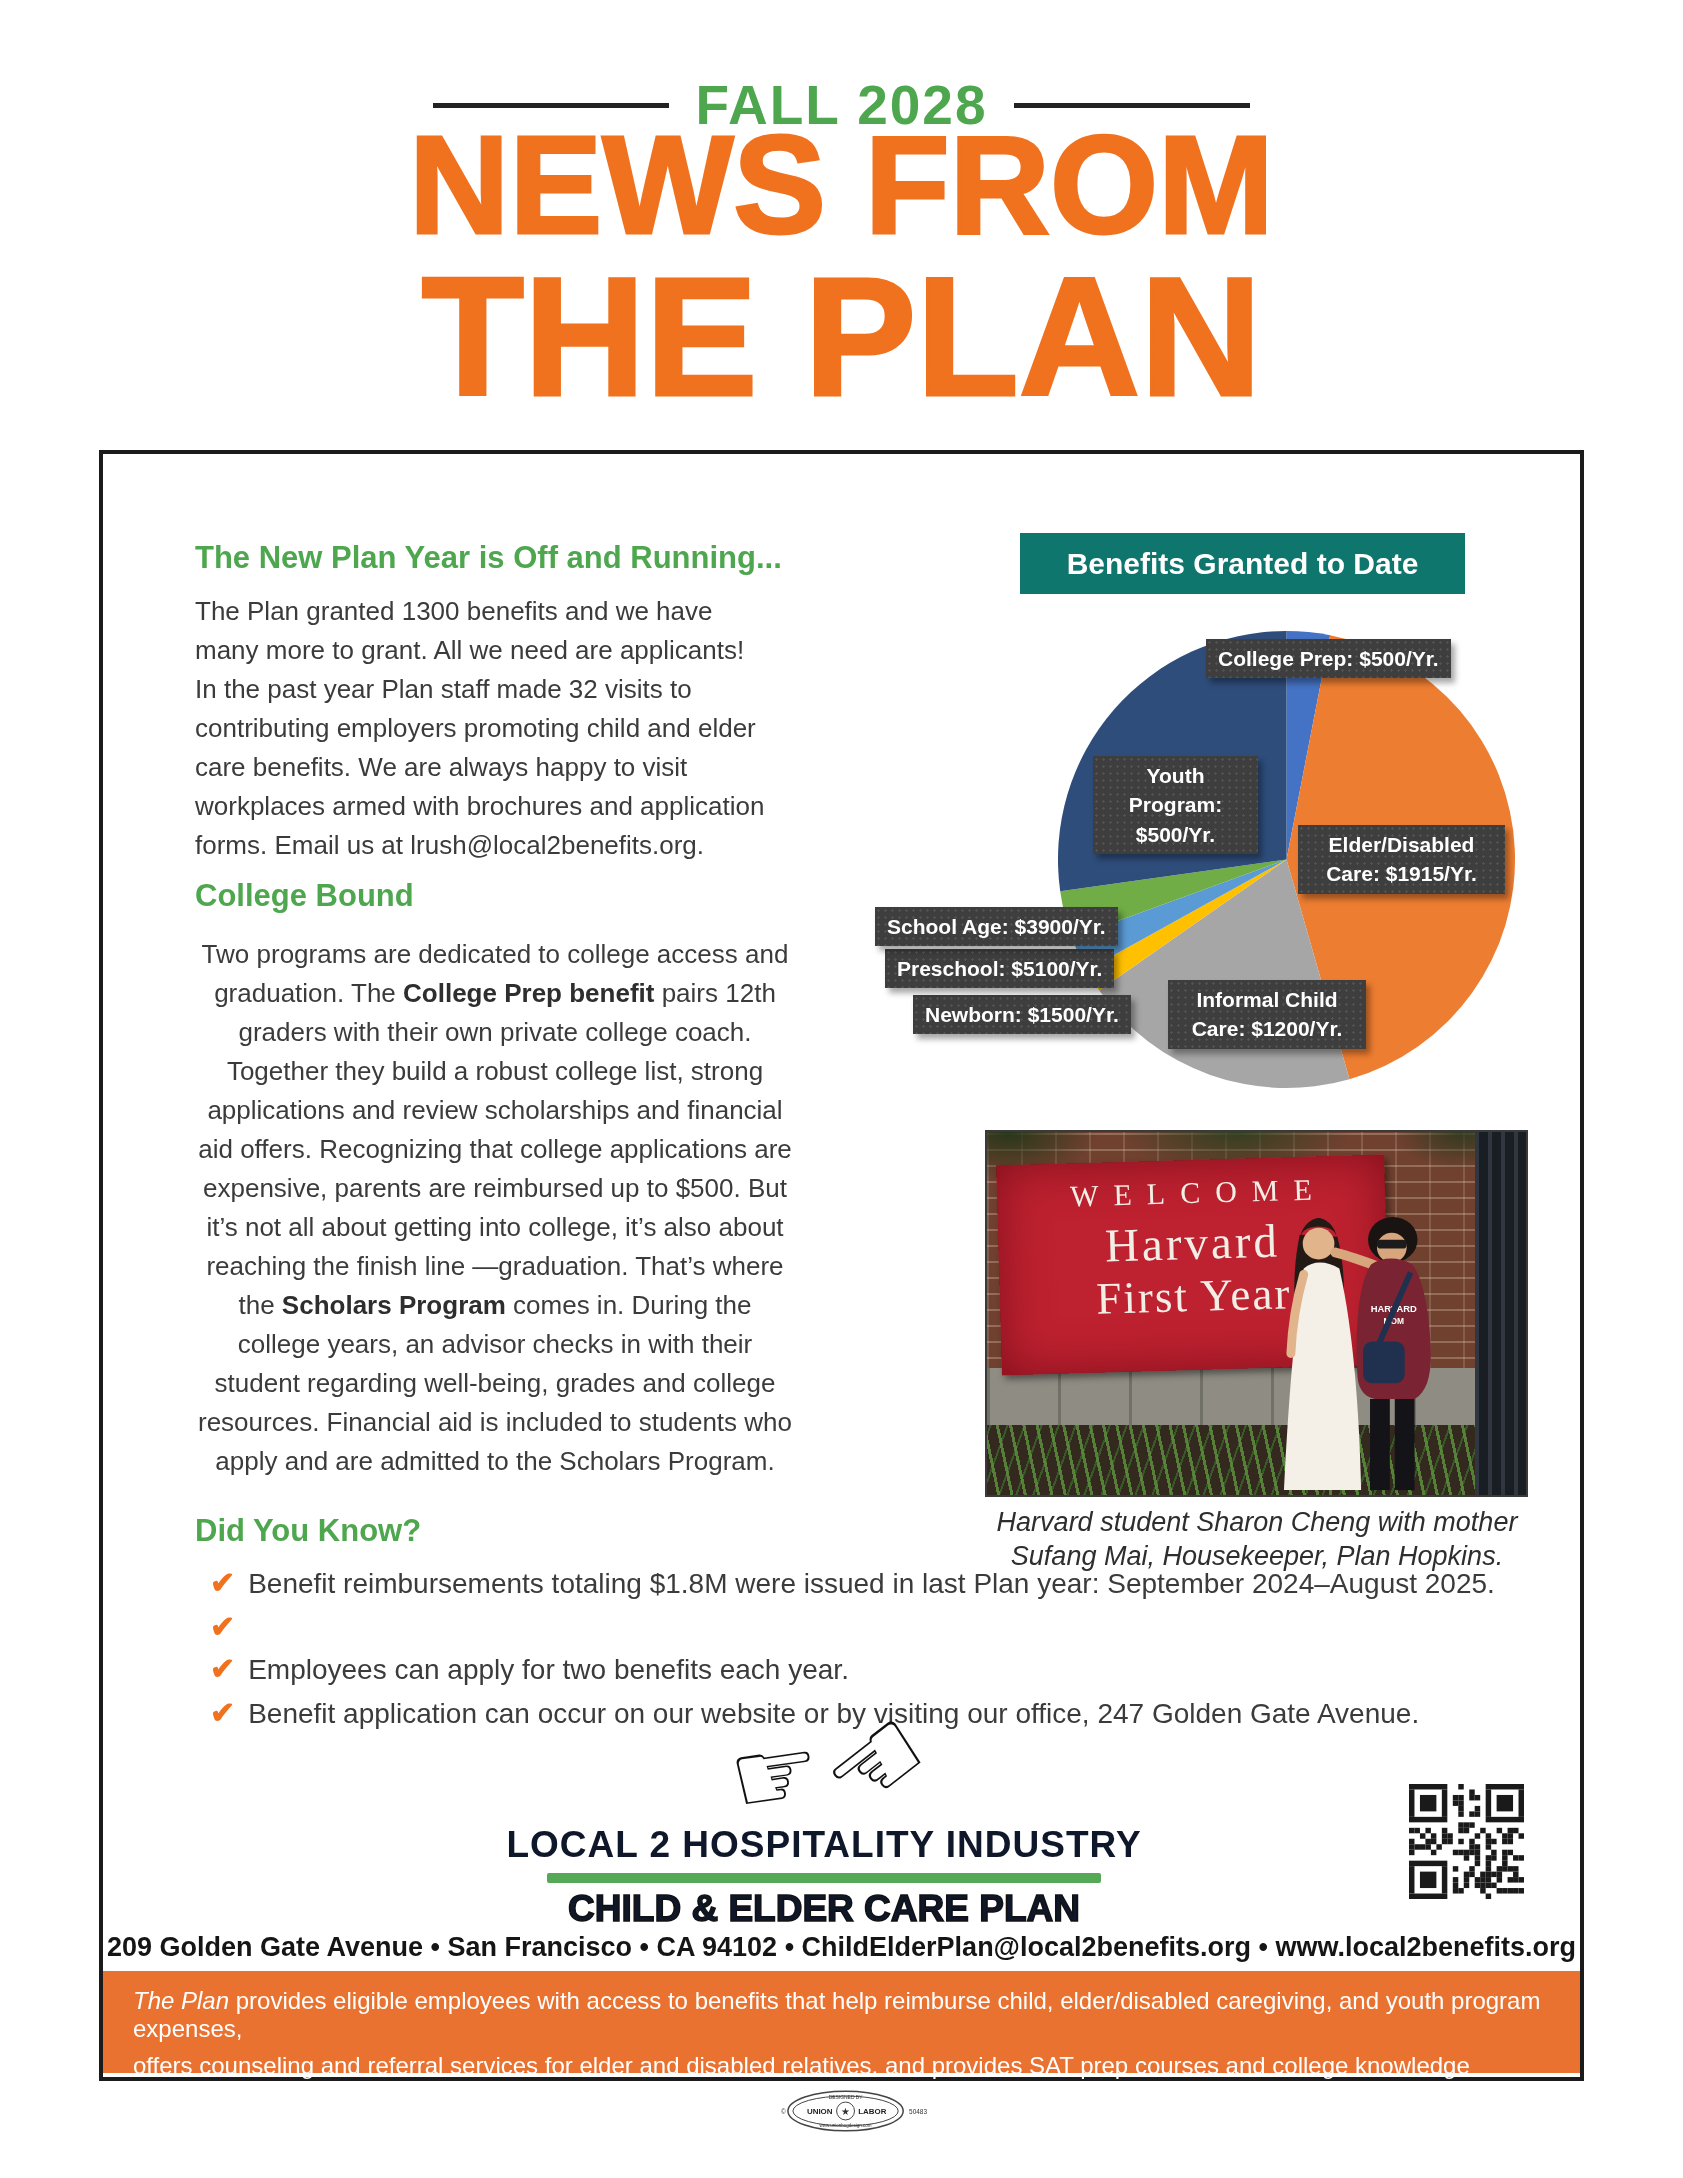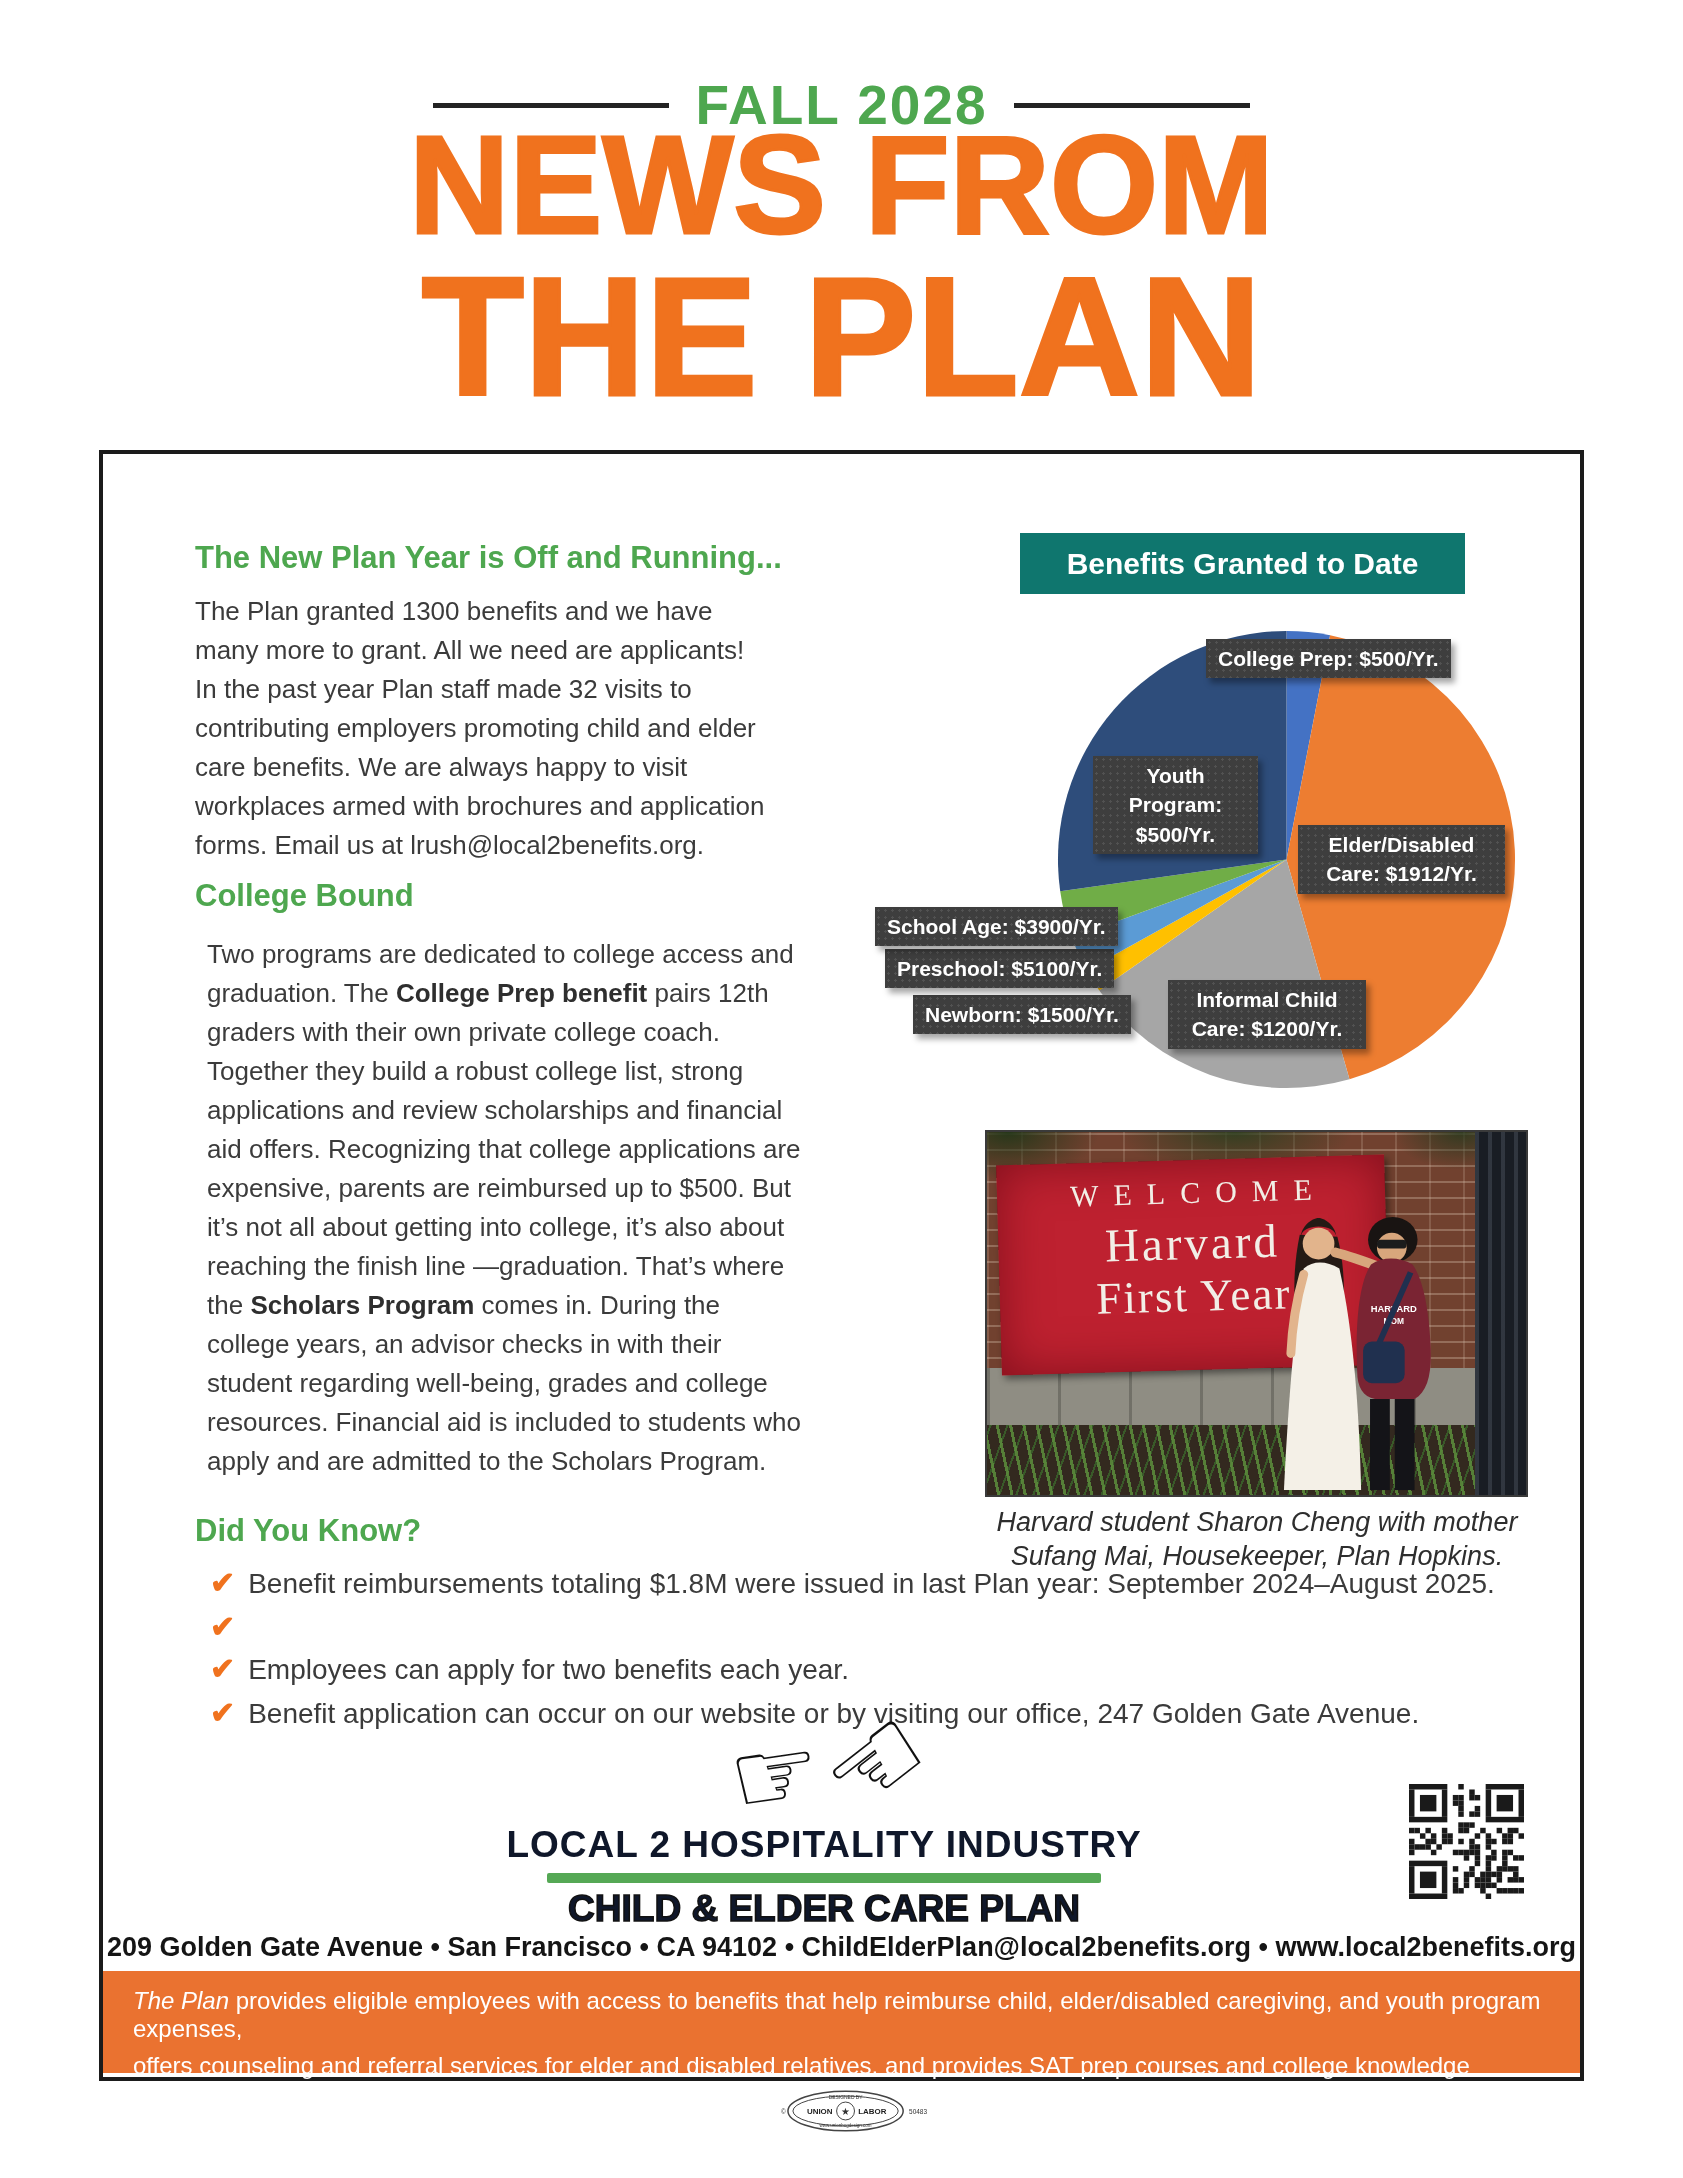--- a/index.html
+++ b/index.html
@@ -140,7 +140,7 @@
       </svg>
   </div>
   <div class="plabel pl-college">College Prep: $500/Yr.</div>
-  <div class="plabel pl-elder">Elder/Disabled Care: $1912/Yr.</div>
+  <div class="plabel pl-elder">Elder/Disabled Care: $1915/Yr.</div>
   <div class="plabel pl-informal">Informal Child Care: $1200/Yr.</div>
   <div class="plabel pl-newborn">Newborn: $1500/Yr.</div>
   <div class="plabel pl-preschool">Preschool: $5100/Yr.</div>

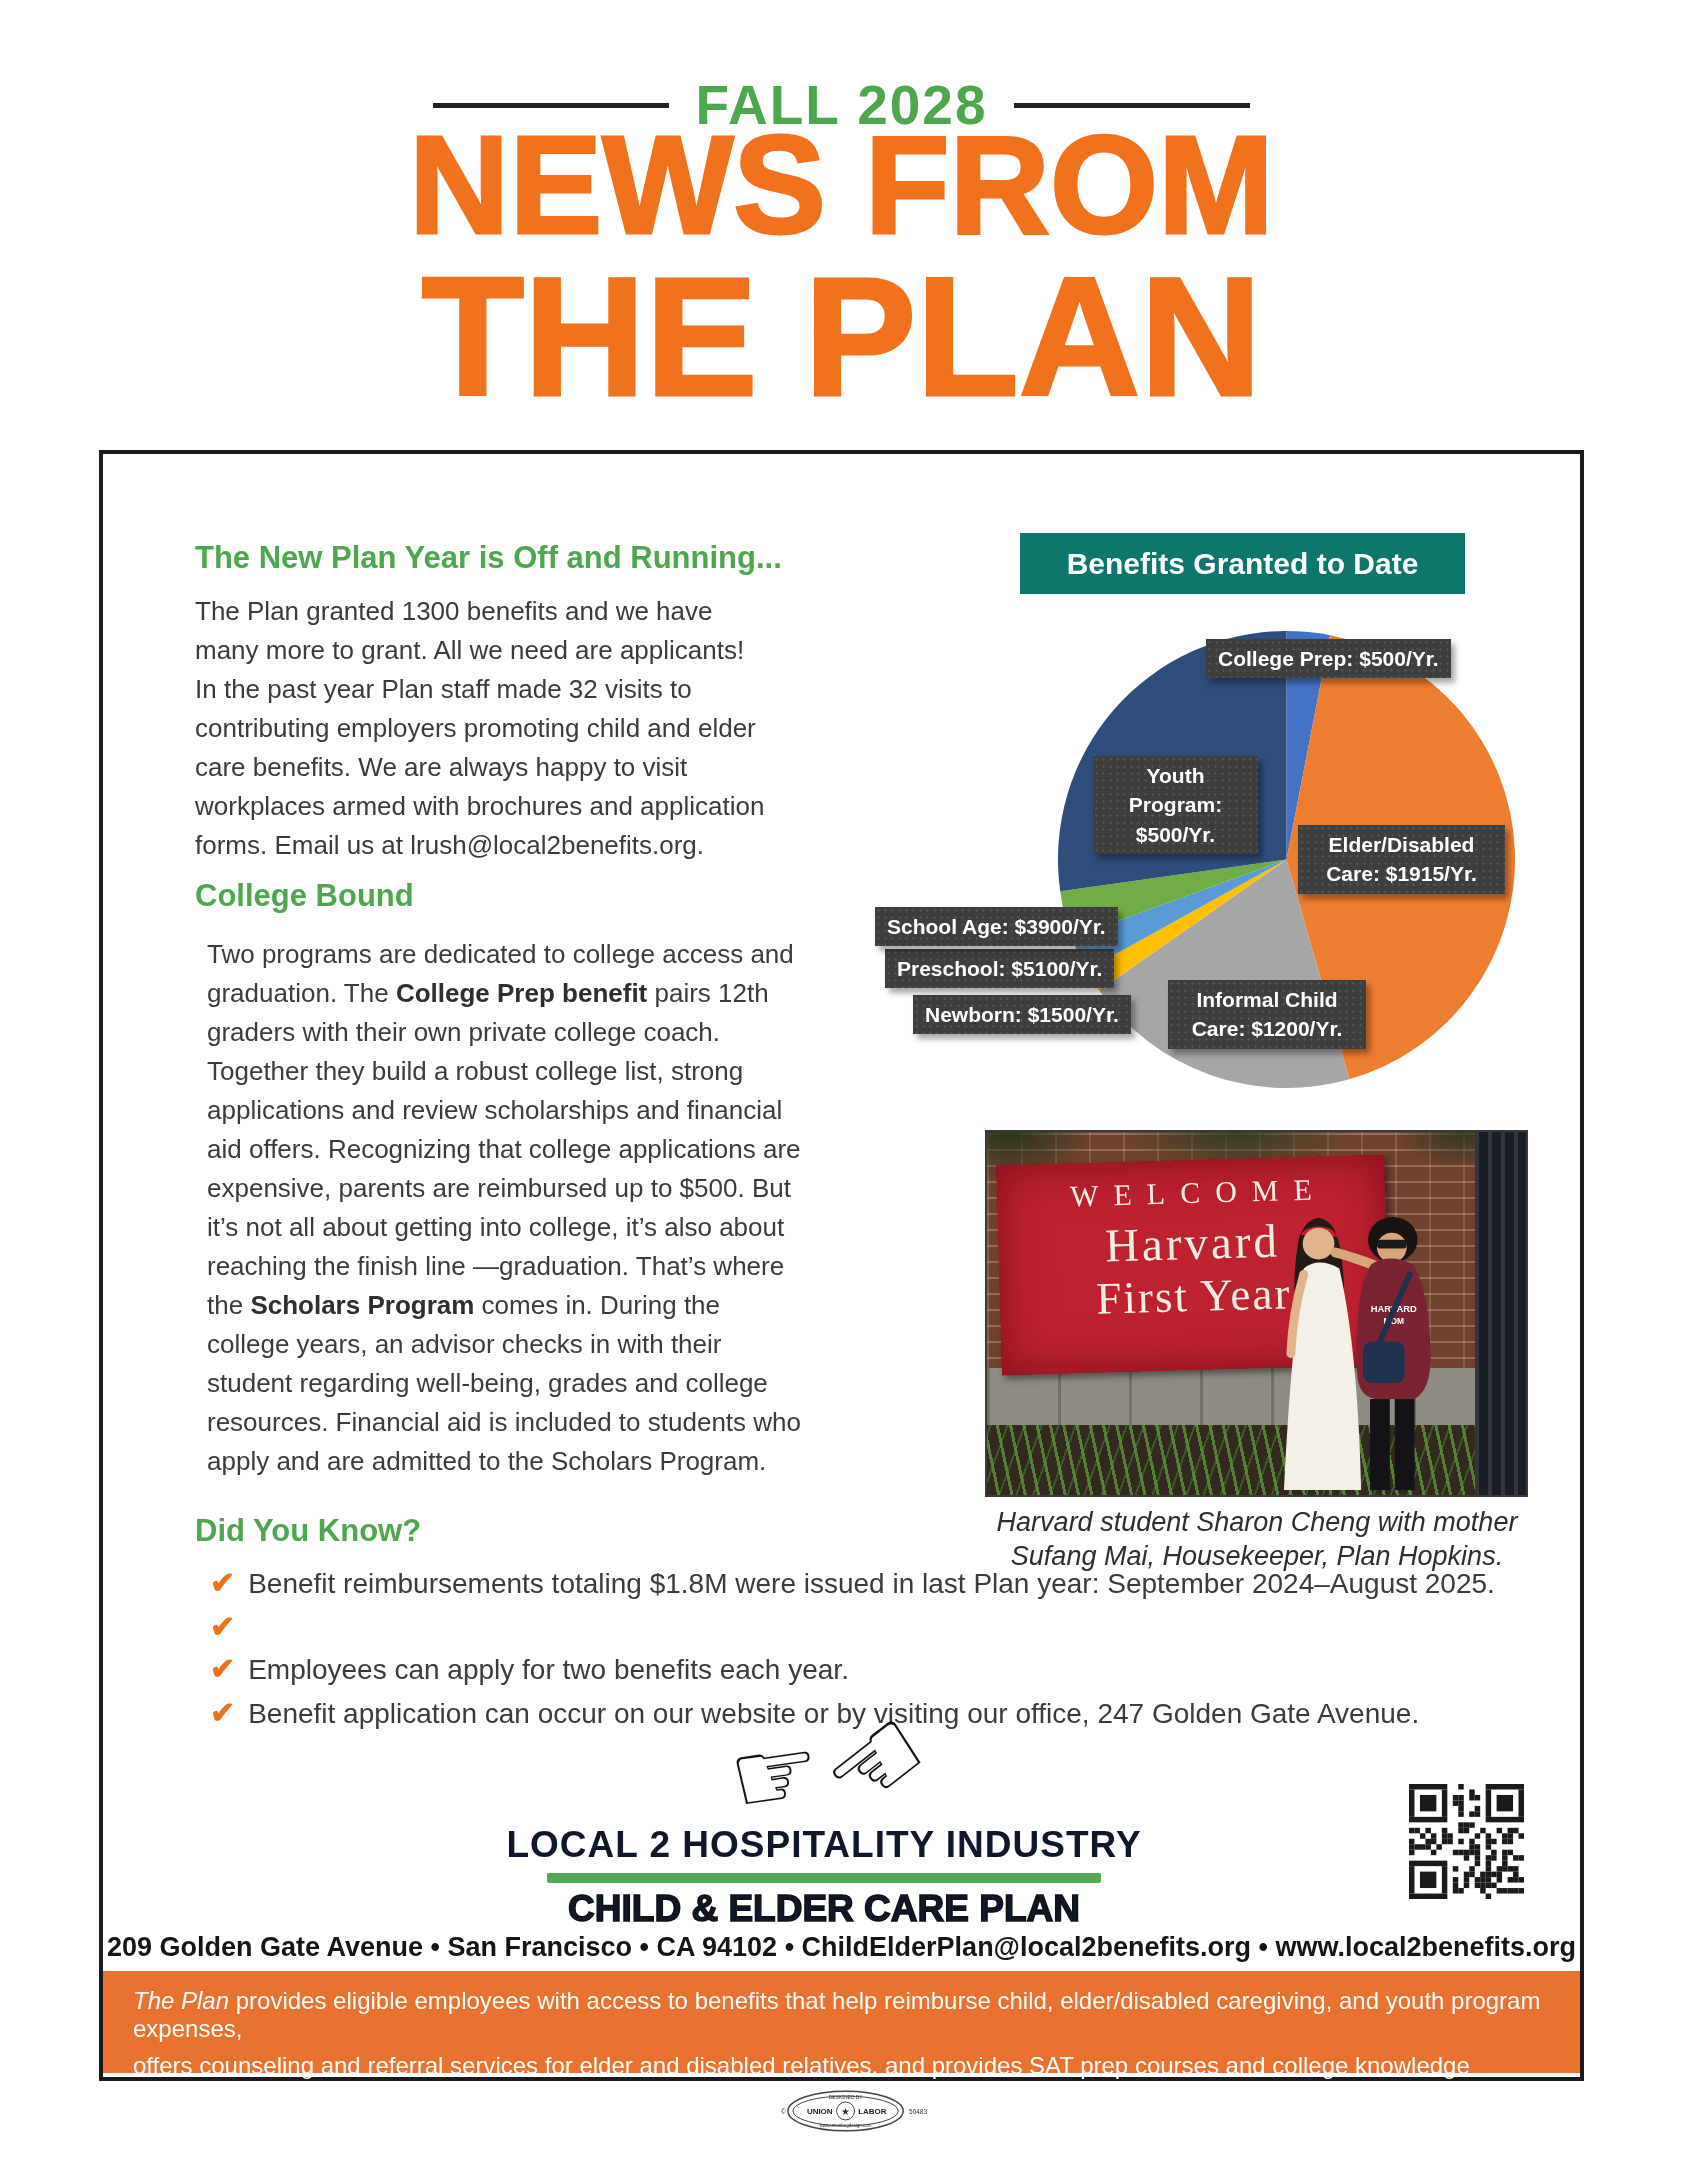--- a/index.html
+++ b/index.html
@@ -30,7 +30,7 @@
   .para { position:absolute; margin:0; color:#3B3B3B; font-size:26px; line-height:39px; }
   .para b { color:#2E2E2E; }
   .p-plan { left:195px; top:592px; width:572px; }
-  .p-coll { left:207px; top:935px; width:600px; }
+  .p-coll { left:195px; top:935px; width:600px;text-align:center; }
 
   
   .chart-banner { position:absolute; left:1020px; top:533px; width:445px; height:61px;

